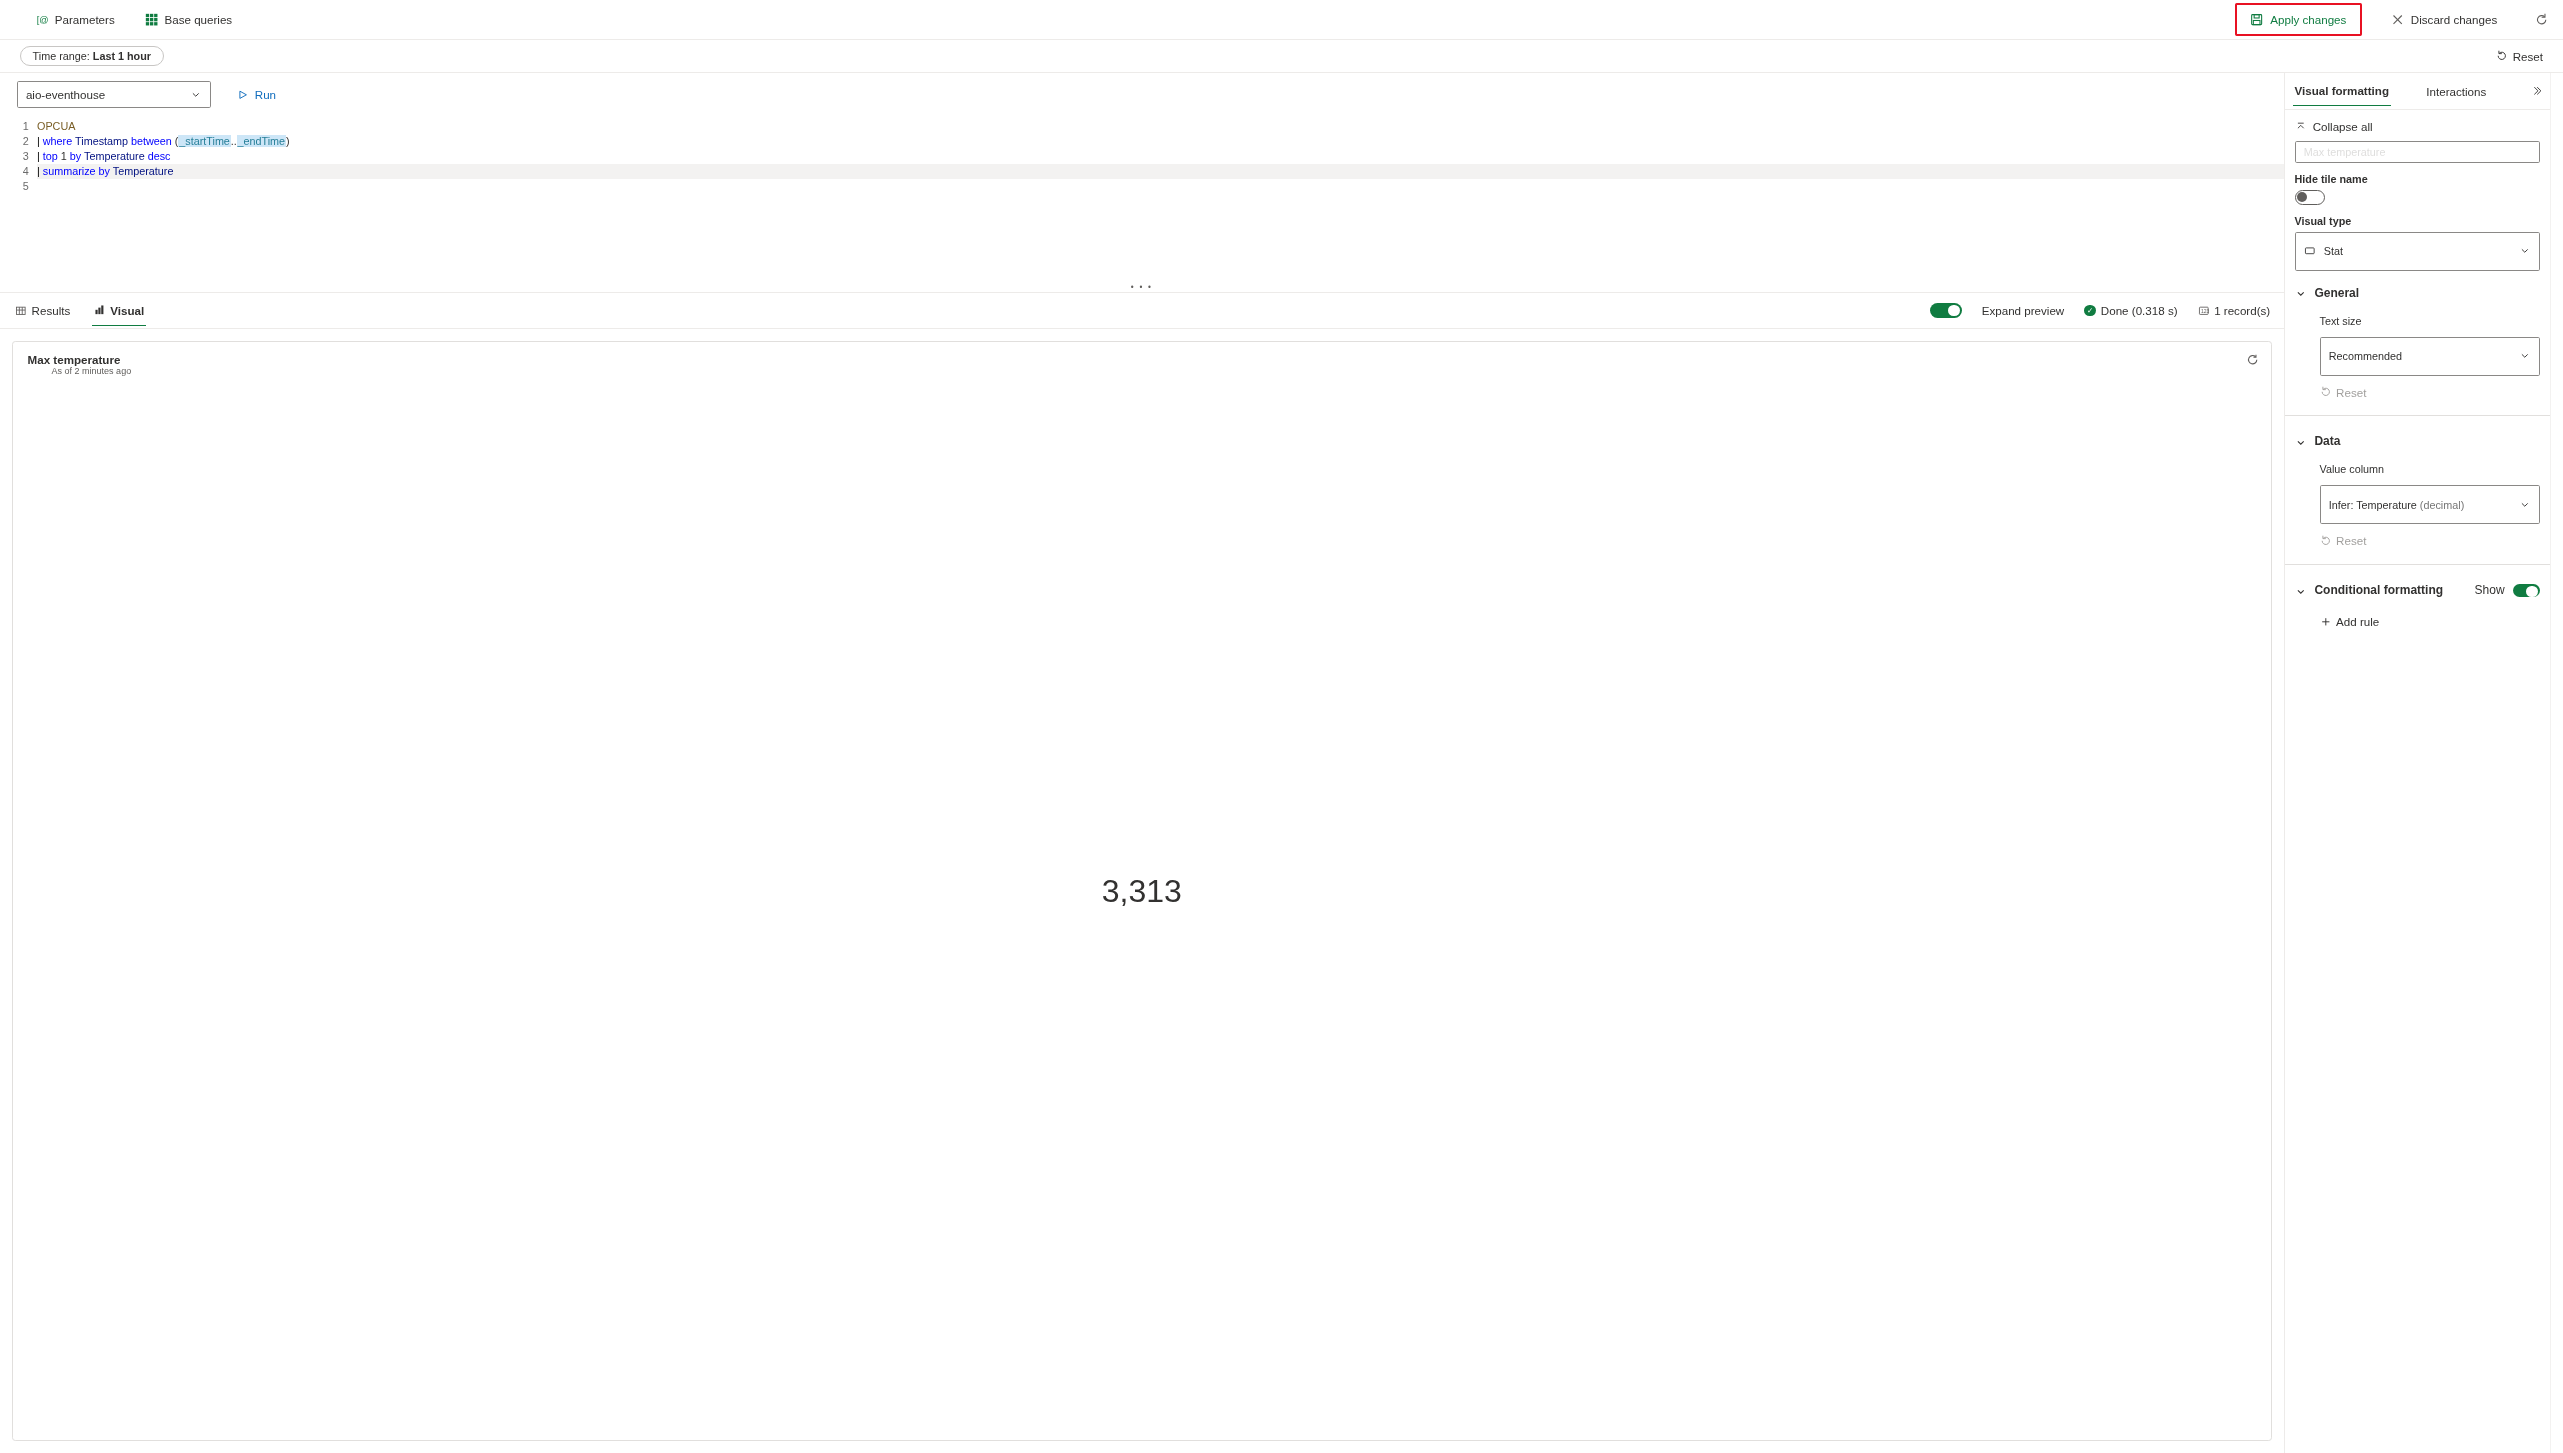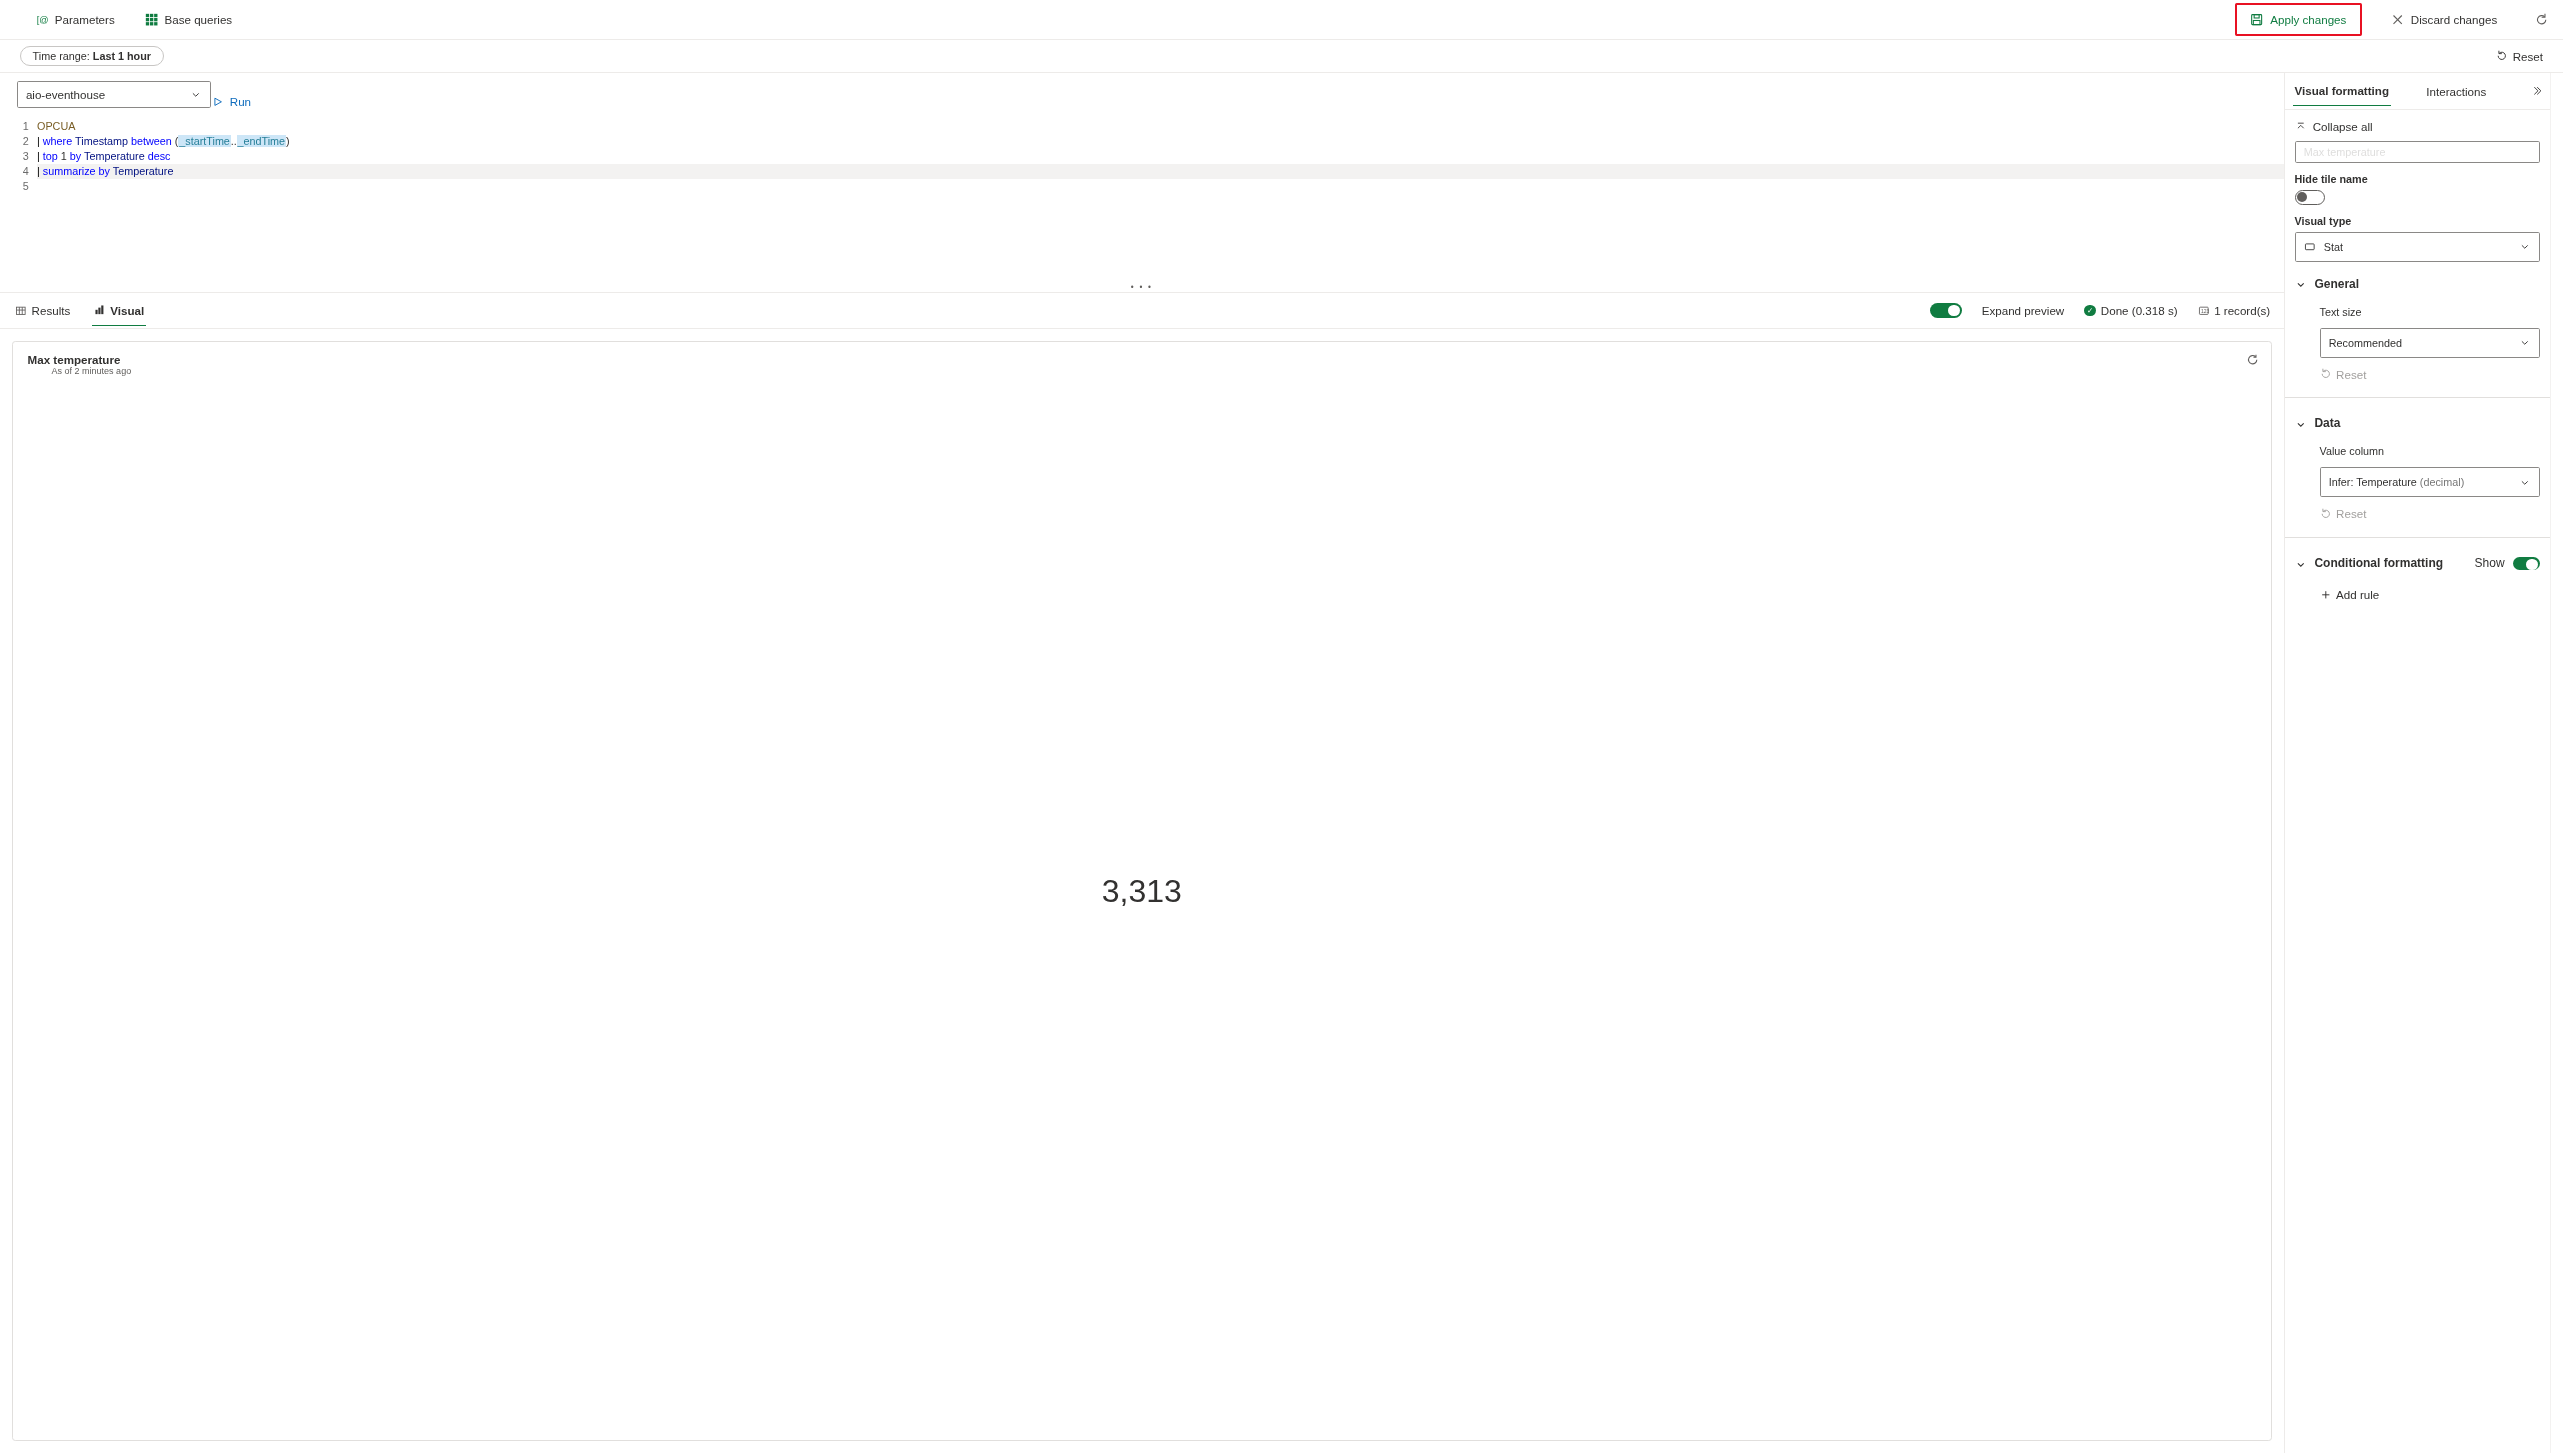--- a/index.html
+++ b/index.html
@@ -29,7 +29,7 @@
 .scrollpad-right { width: 12.5px; background:#fff; }
 
 
-.querybar { display:flex; align-items:flex-end; gap: 1px; padding: 8.3px 16.6px; }
+.querybar { display:flex; align-items:center; gap: 26px; padding: 8.3px 16.6px; }
 .dropdown { display:flex; align-items:center; justify-content:space-between; min-width: 194px; height:26.6px; border:0.8px solid #8a8886; border-radius:1.7px; padding: 0 8.3px; cursor:pointer; }
 .run-btn { display:inline-flex; align-items:center; gap:6.6px; color:#0f6cbd; border:none; background:transparent; cursor:pointer; font-size:11.6px; }
 

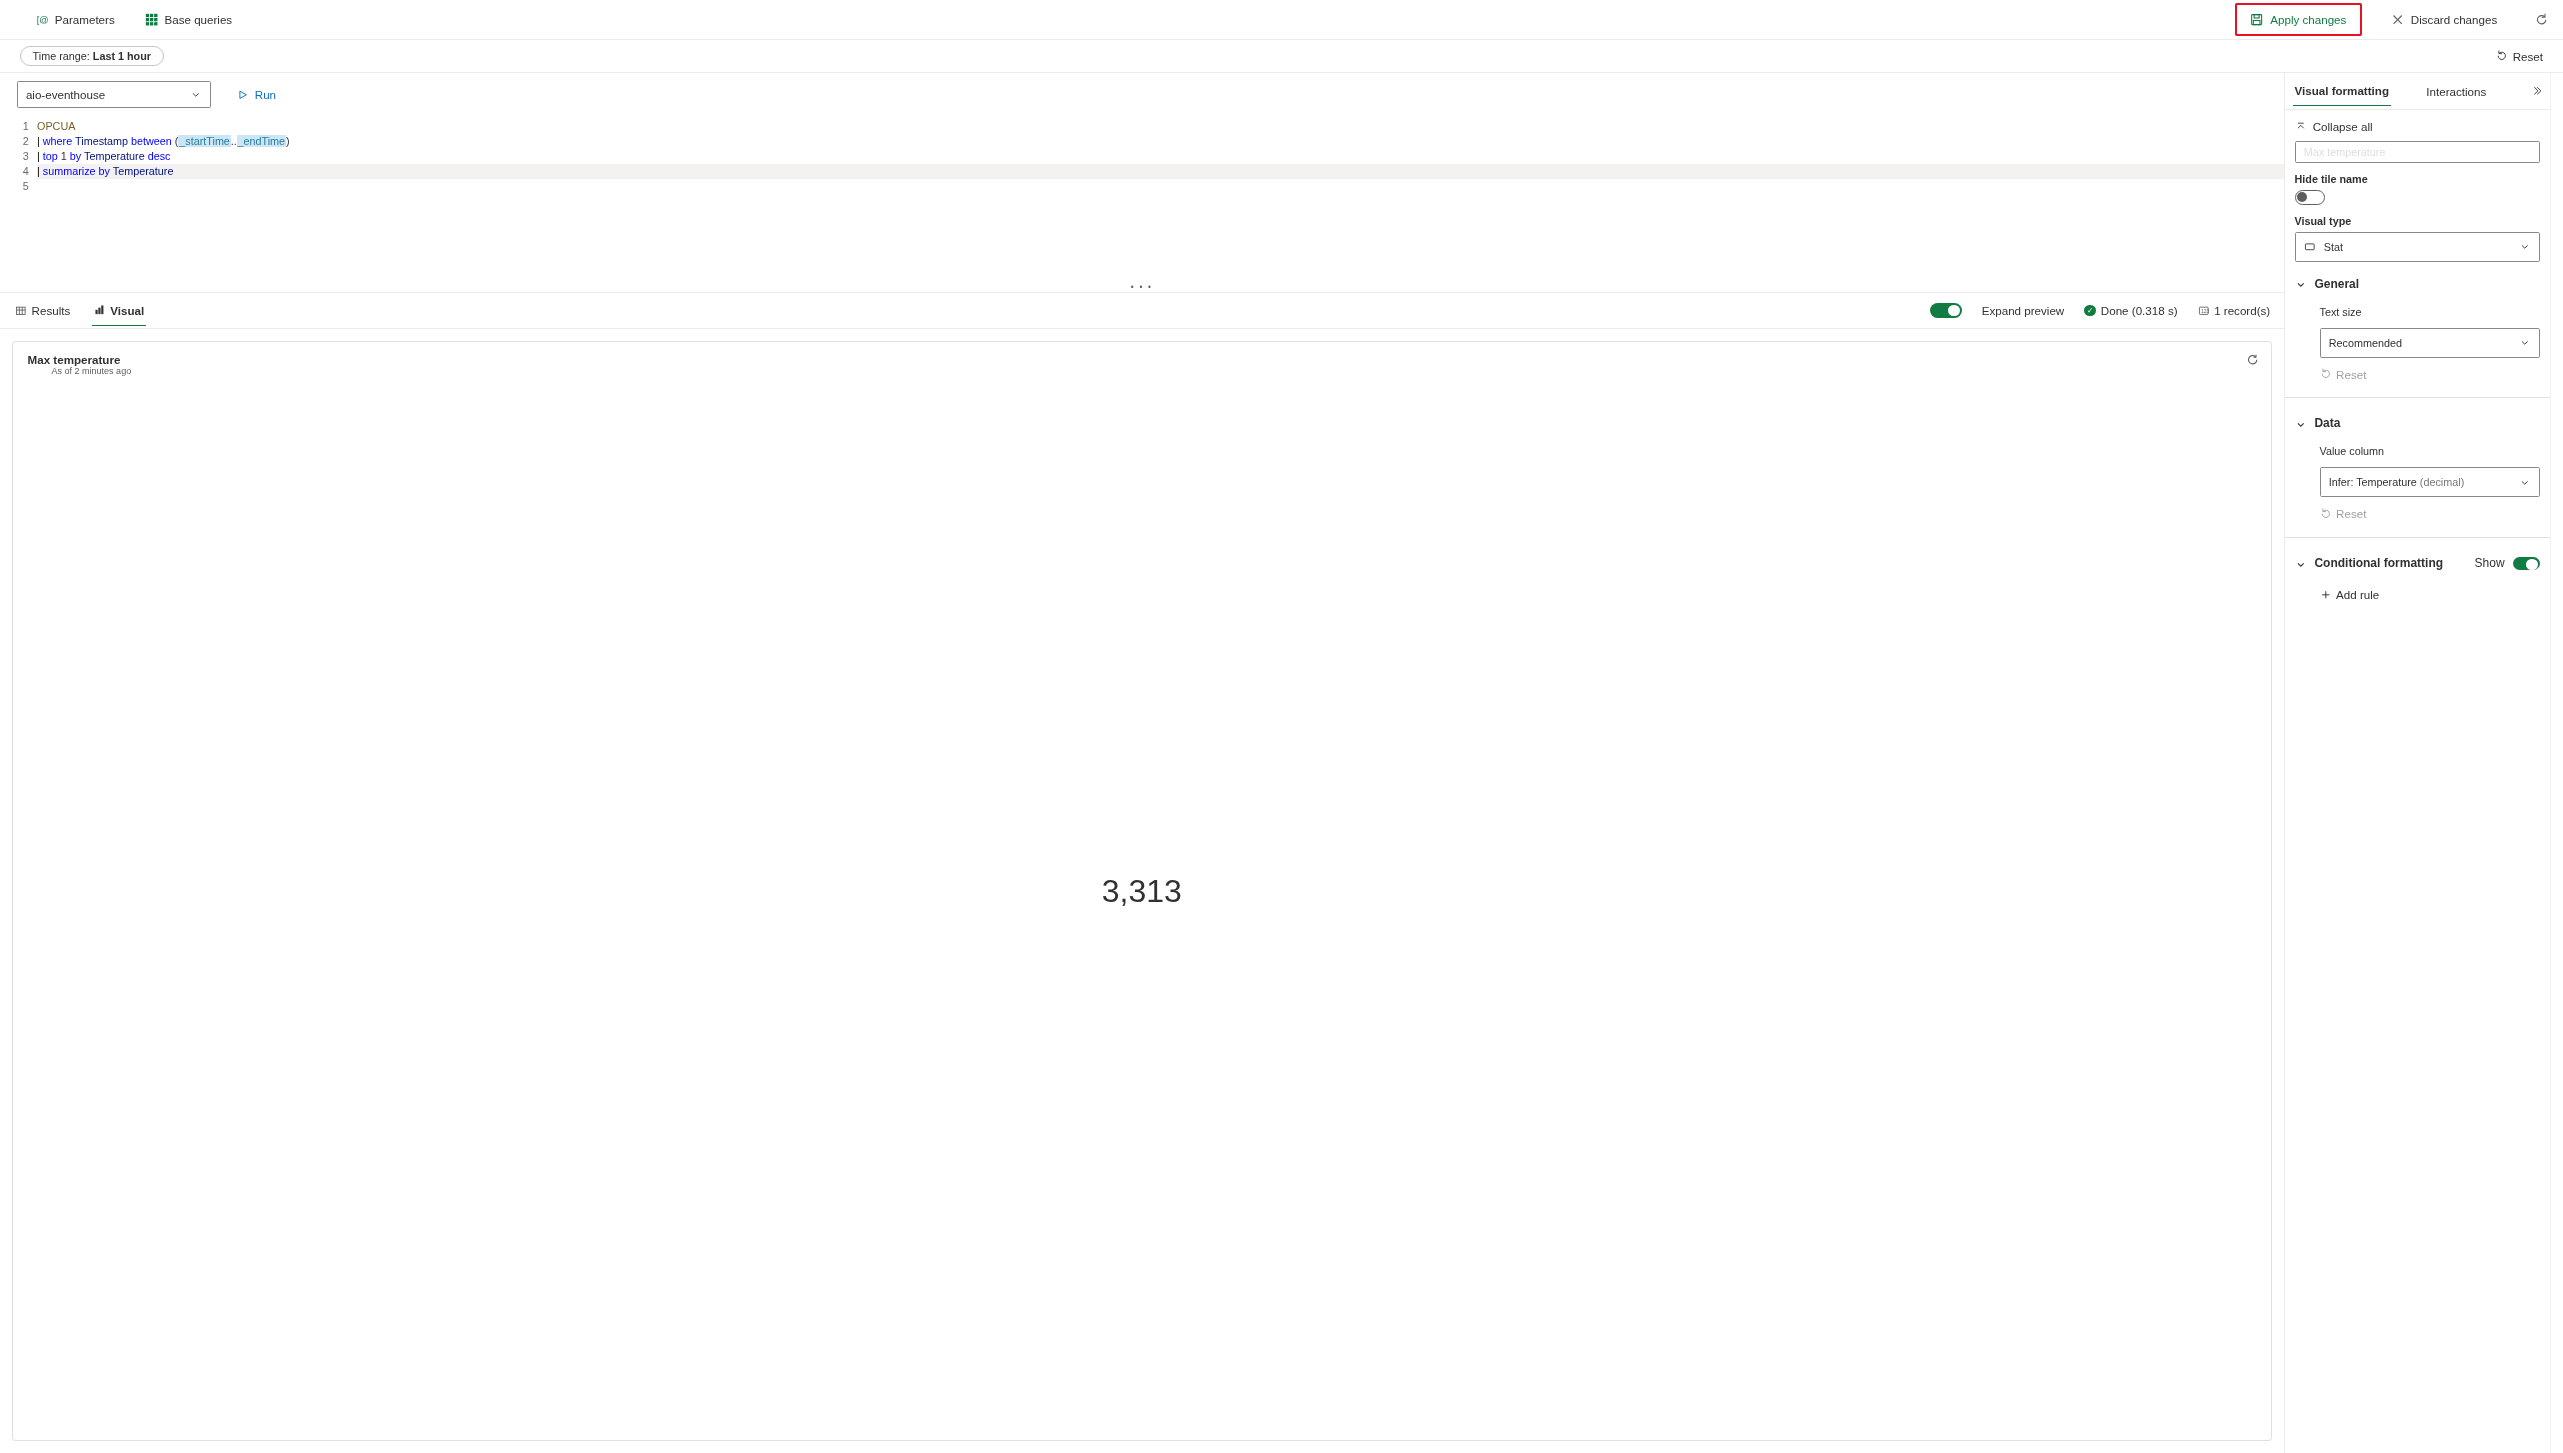--- a/index.html
+++ b/index.html
@@ -75,7 +75,7 @@
 .field-sublabel { font-size:10.8px; color:#323130; margin-bottom:3.3px;}
 .section-head { display:flex; align-items:flex-end; gap: 8.3px; font-weight:600; font-size:12px; padding: 5px 0;}
 .indent { padding-left: 25px; display:flex; flex-direction:column; gap:6.6px; }
-.select-box { display:flex; align-items:center; justify-content:space-between; height:30px; border:0.8px solid #8a8886; border-radius:1.7px; padding:0 8.3px; cursor:pointer; font-size:10.8px; }
+.select-box { display:flex; align-items:center; justify-content:space-between; height:39px; border:0.8px solid #8a8886; border-radius:1.7px; padding:0 8.3px; cursor:pointer; font-size:10.8px; }
 .select-box.icon-left { justify-content:flex-start; gap:8.3px; }
 .select-box.icon-left .chev { margin-left:auto; }
 .textarea { width:100%; border:0.8px solid #8a8886; border-radius:1.7px; padding:6.6px 8.3px; font-size:10.8px; color:#605e5c; min-height:42px; resize:vertical; font-family:inherit;}

